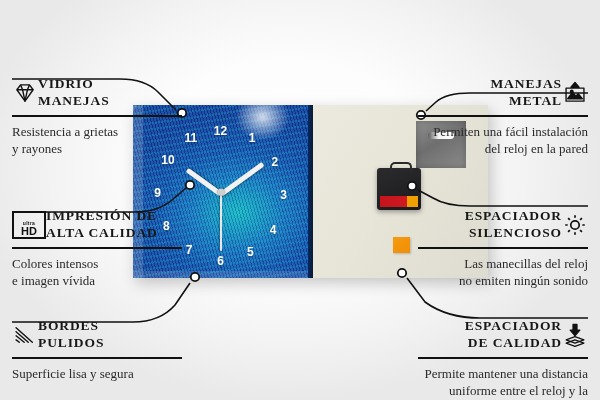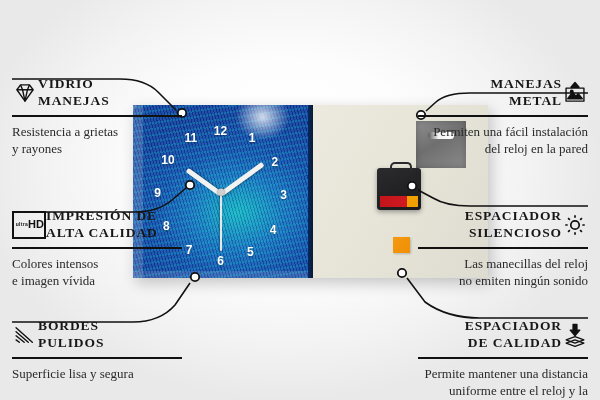--- a/index.html
+++ b/index.html
@@ -103,7 +103,7 @@
   .callout.right .desc{text-align:right;}
   .ico{width:26px;height:26px;flex:0 0 26px;display:block;}
   .hdbox{
-    width:30px;height:24px;border:2px solid #111;display:flex;flex-direction:row;
+    width:30px;height:24px;border:2px solid #111;display:flex;flex-direction:column;
     align-items:center;justify-content:flex-end;flex:0 0 30px;line-height:1;
   }
   .hdbox .u{font-family:"Liberation Sans",sans-serif;font-size:5px;font-weight:700;color:#111;letter-spacing:.3px;}

